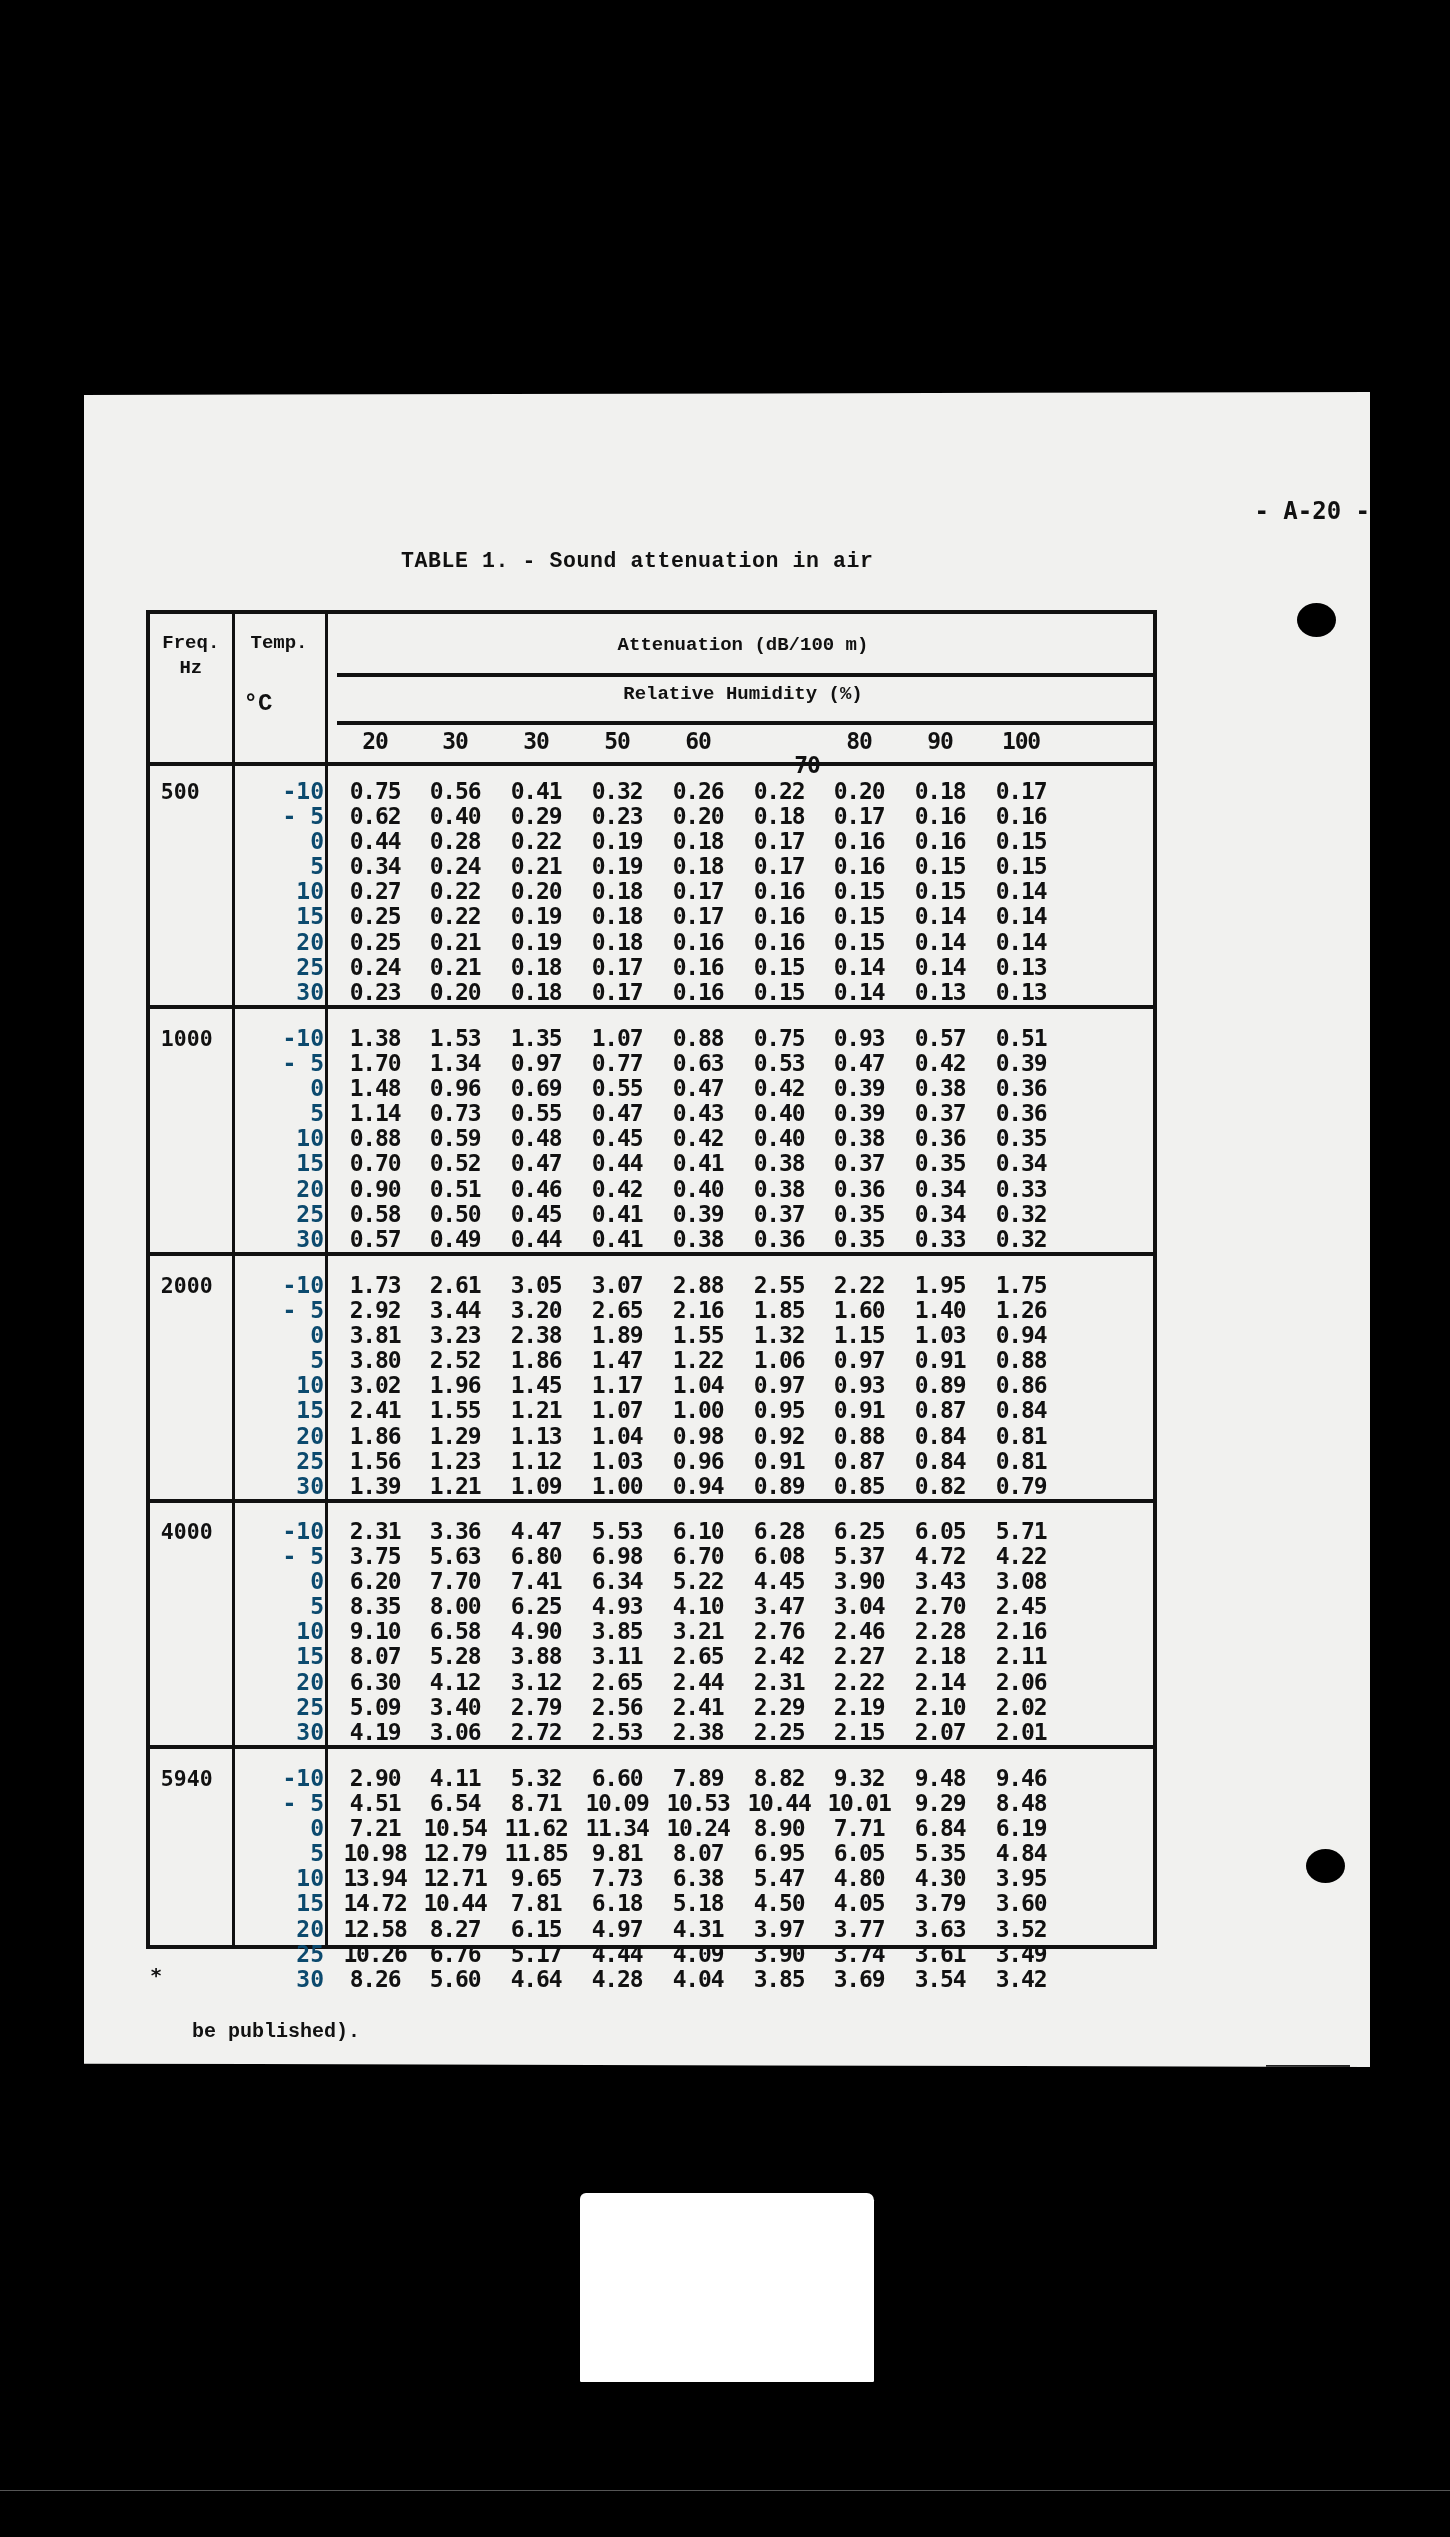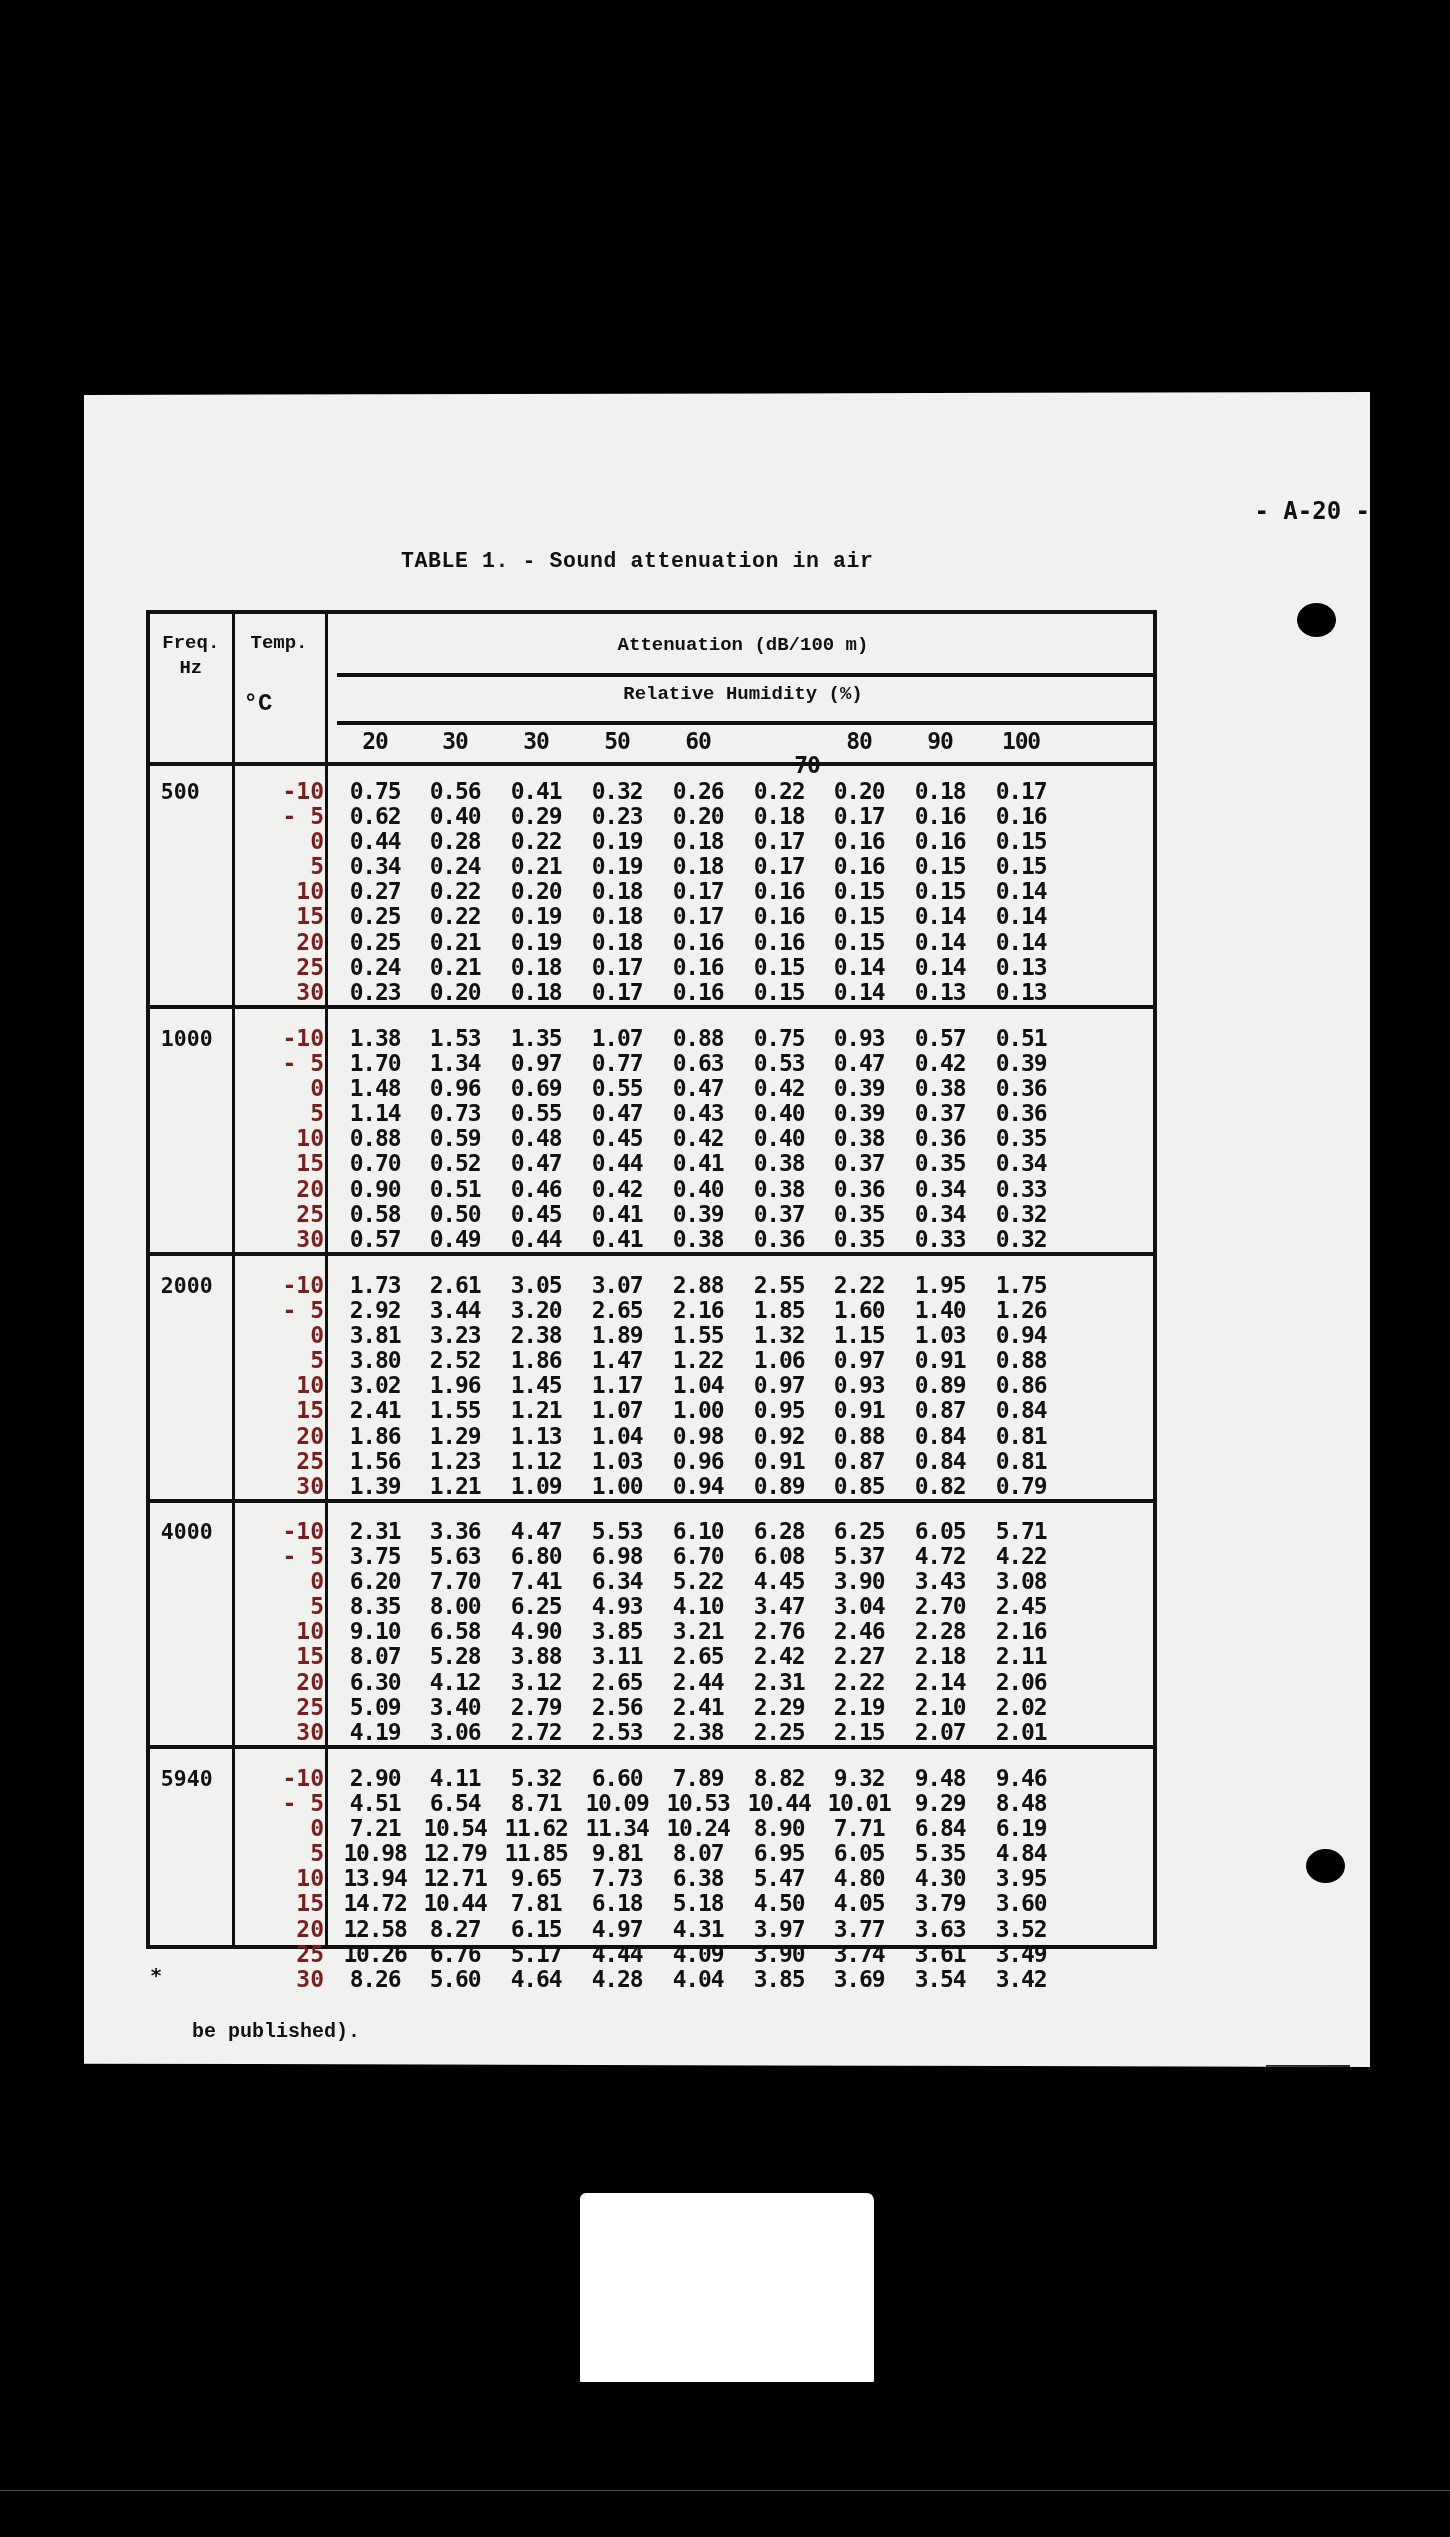--- a/index.html
+++ b/index.html
@@ -39,7 +39,7 @@
   .row { position: absolute; left: 0; right: 0; height: 25px; }
   .temp {
     position: absolute; left: 96px; width: 78px; text-align: right;
-    font-size: 23px; font-weight: bold; color: #7f1d1d; line-height: 25px;
+    font-size: 23px; font-weight: bold; color: #0c4a6e; line-height: 25px;
   }
   .val {
     position: absolute; width: 90px; text-align: center;

